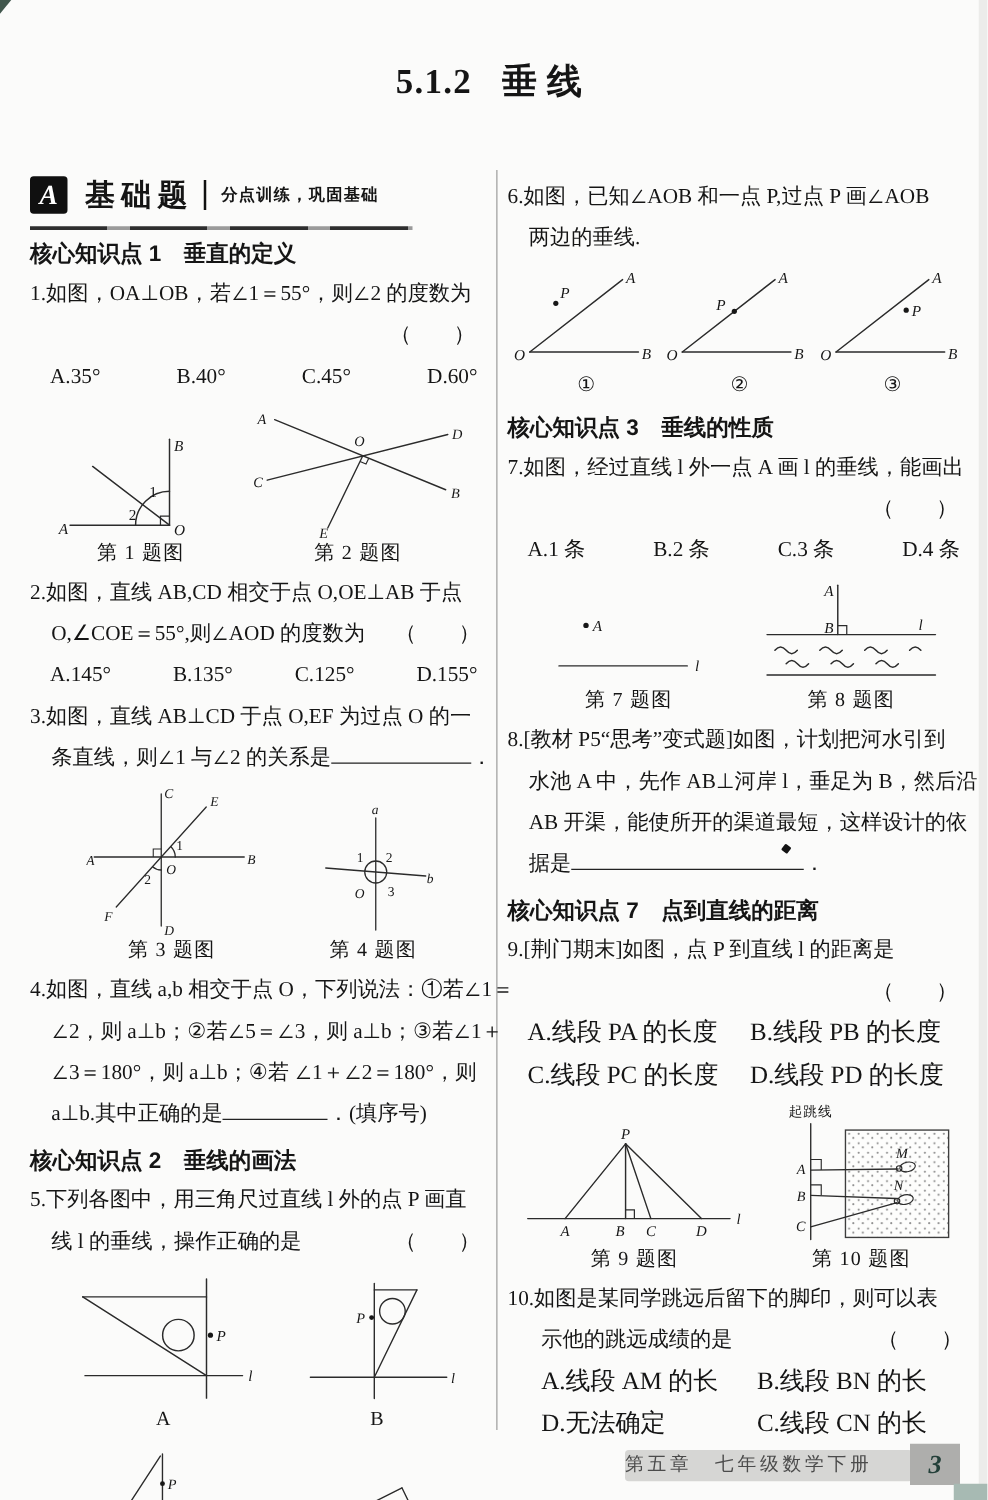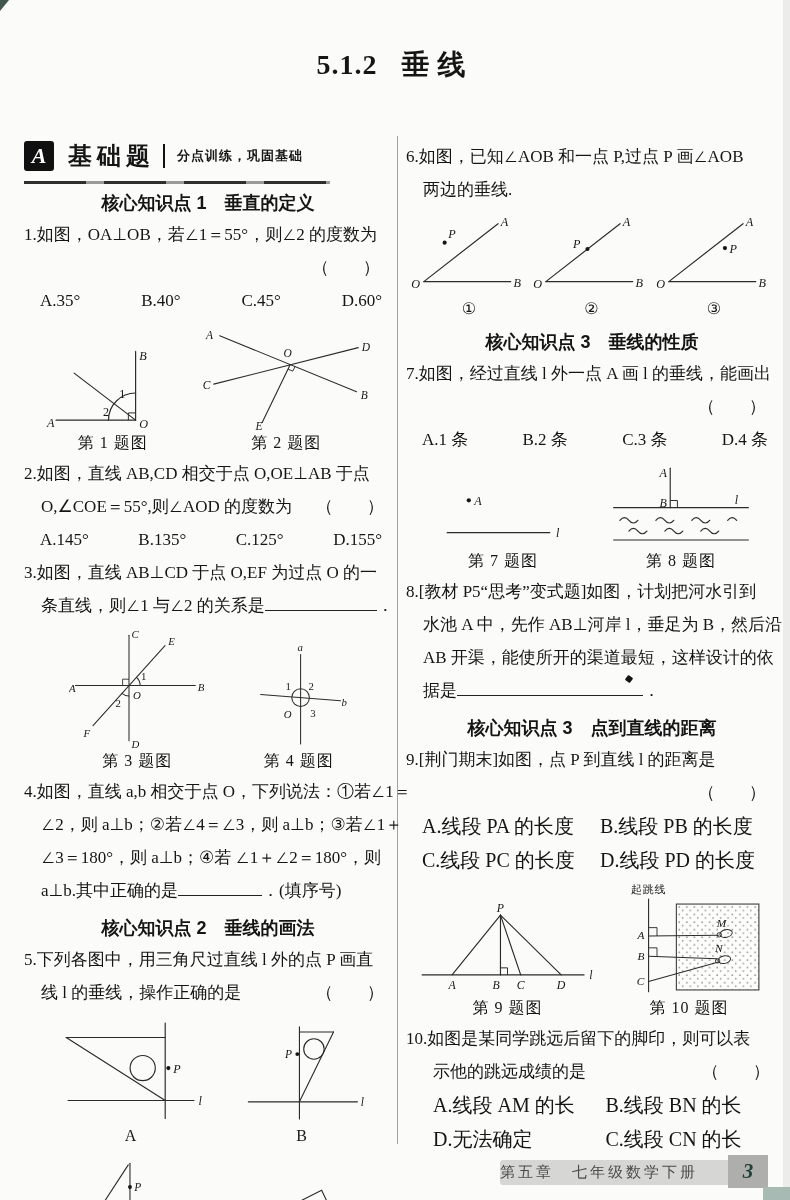--- a/index.html
+++ b/index.html
@@ -29,7 +29,7 @@
   .badge-underline{position:absolute;left:0;bottom:2px;width:306px;height:3px;
        background:repeating-linear-gradient(90deg,#2e2e2e 0 62px,#9a9a9a 62px 80px);}
   
-  .kh{font:bold 18px/30px "Liberation Sans",sans-serif;margin-top:2px;text-align:center;}
+  .kh{font:bold 18px/30px "Liberation Sans",sans-serif;margin-top:2px;}
   .kh.sp{margin-top:6px;}
   .ql{font-size:17px;line-height:33px;white-space:nowrap;}
   .ind{padding-left:17px;}

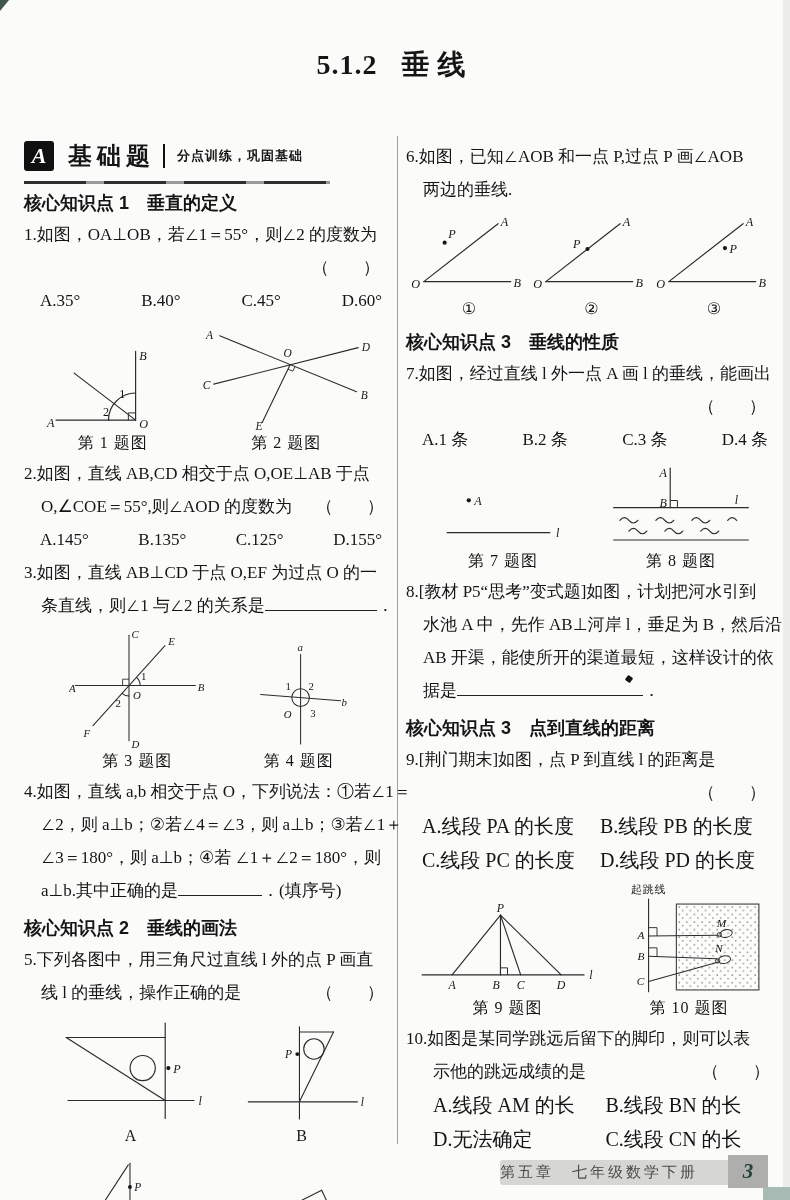--- a/index.html
+++ b/index.html
@@ -362,7 +362,7 @@
       </div>
     </div>
 
-    <div class="kh sp">核心知识点 3　点到直线的距离</div>
+    <div class="kh sp">核心知识点 7　点到直线的距离</div>
 
     <div>
       <div class="ql">9.[荆门期末]如图，点 P 到直线 l 的距离是</div>

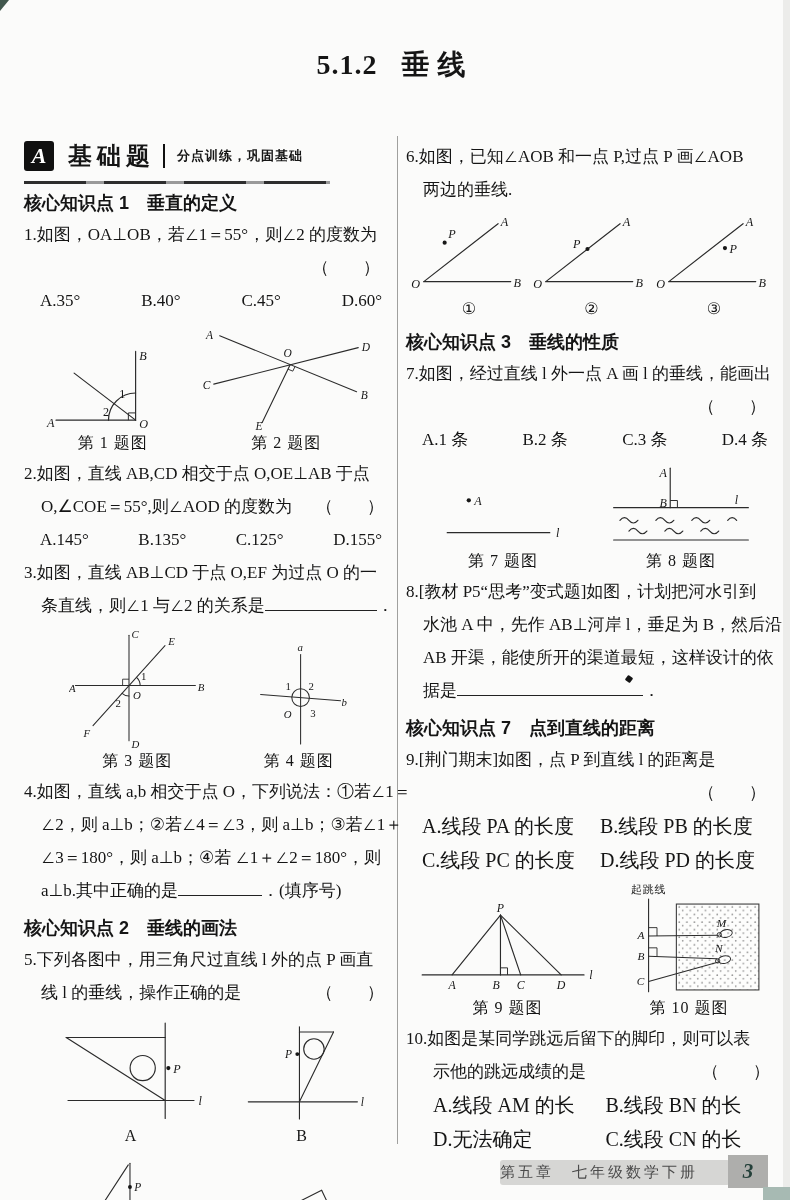--- a/index.html
+++ b/index.html
@@ -189,7 +189,7 @@
 
     <div>
       <div class="ql">4.如图，直线 a,b 相交于点 O，下列说法：①若∠1＝</div>
-      <div class="ql ind">∠2，则 a⊥b；②若∠4＝∠3，则 a⊥b；③若∠1＋</div>
+      <div class="ql ind">∠2，则 a⊥b；②若∠5＝∠3，则 a⊥b；③若∠1＋</div>
       <div class="ql ind">∠3＝180°，则 a⊥b；④若 ∠1＋∠2＝180°，则</div>
       <div class="ql ind">
         <span>a⊥b.其中正确的是</span><span class="blank b80"></span><span>．(填序号)</span>

